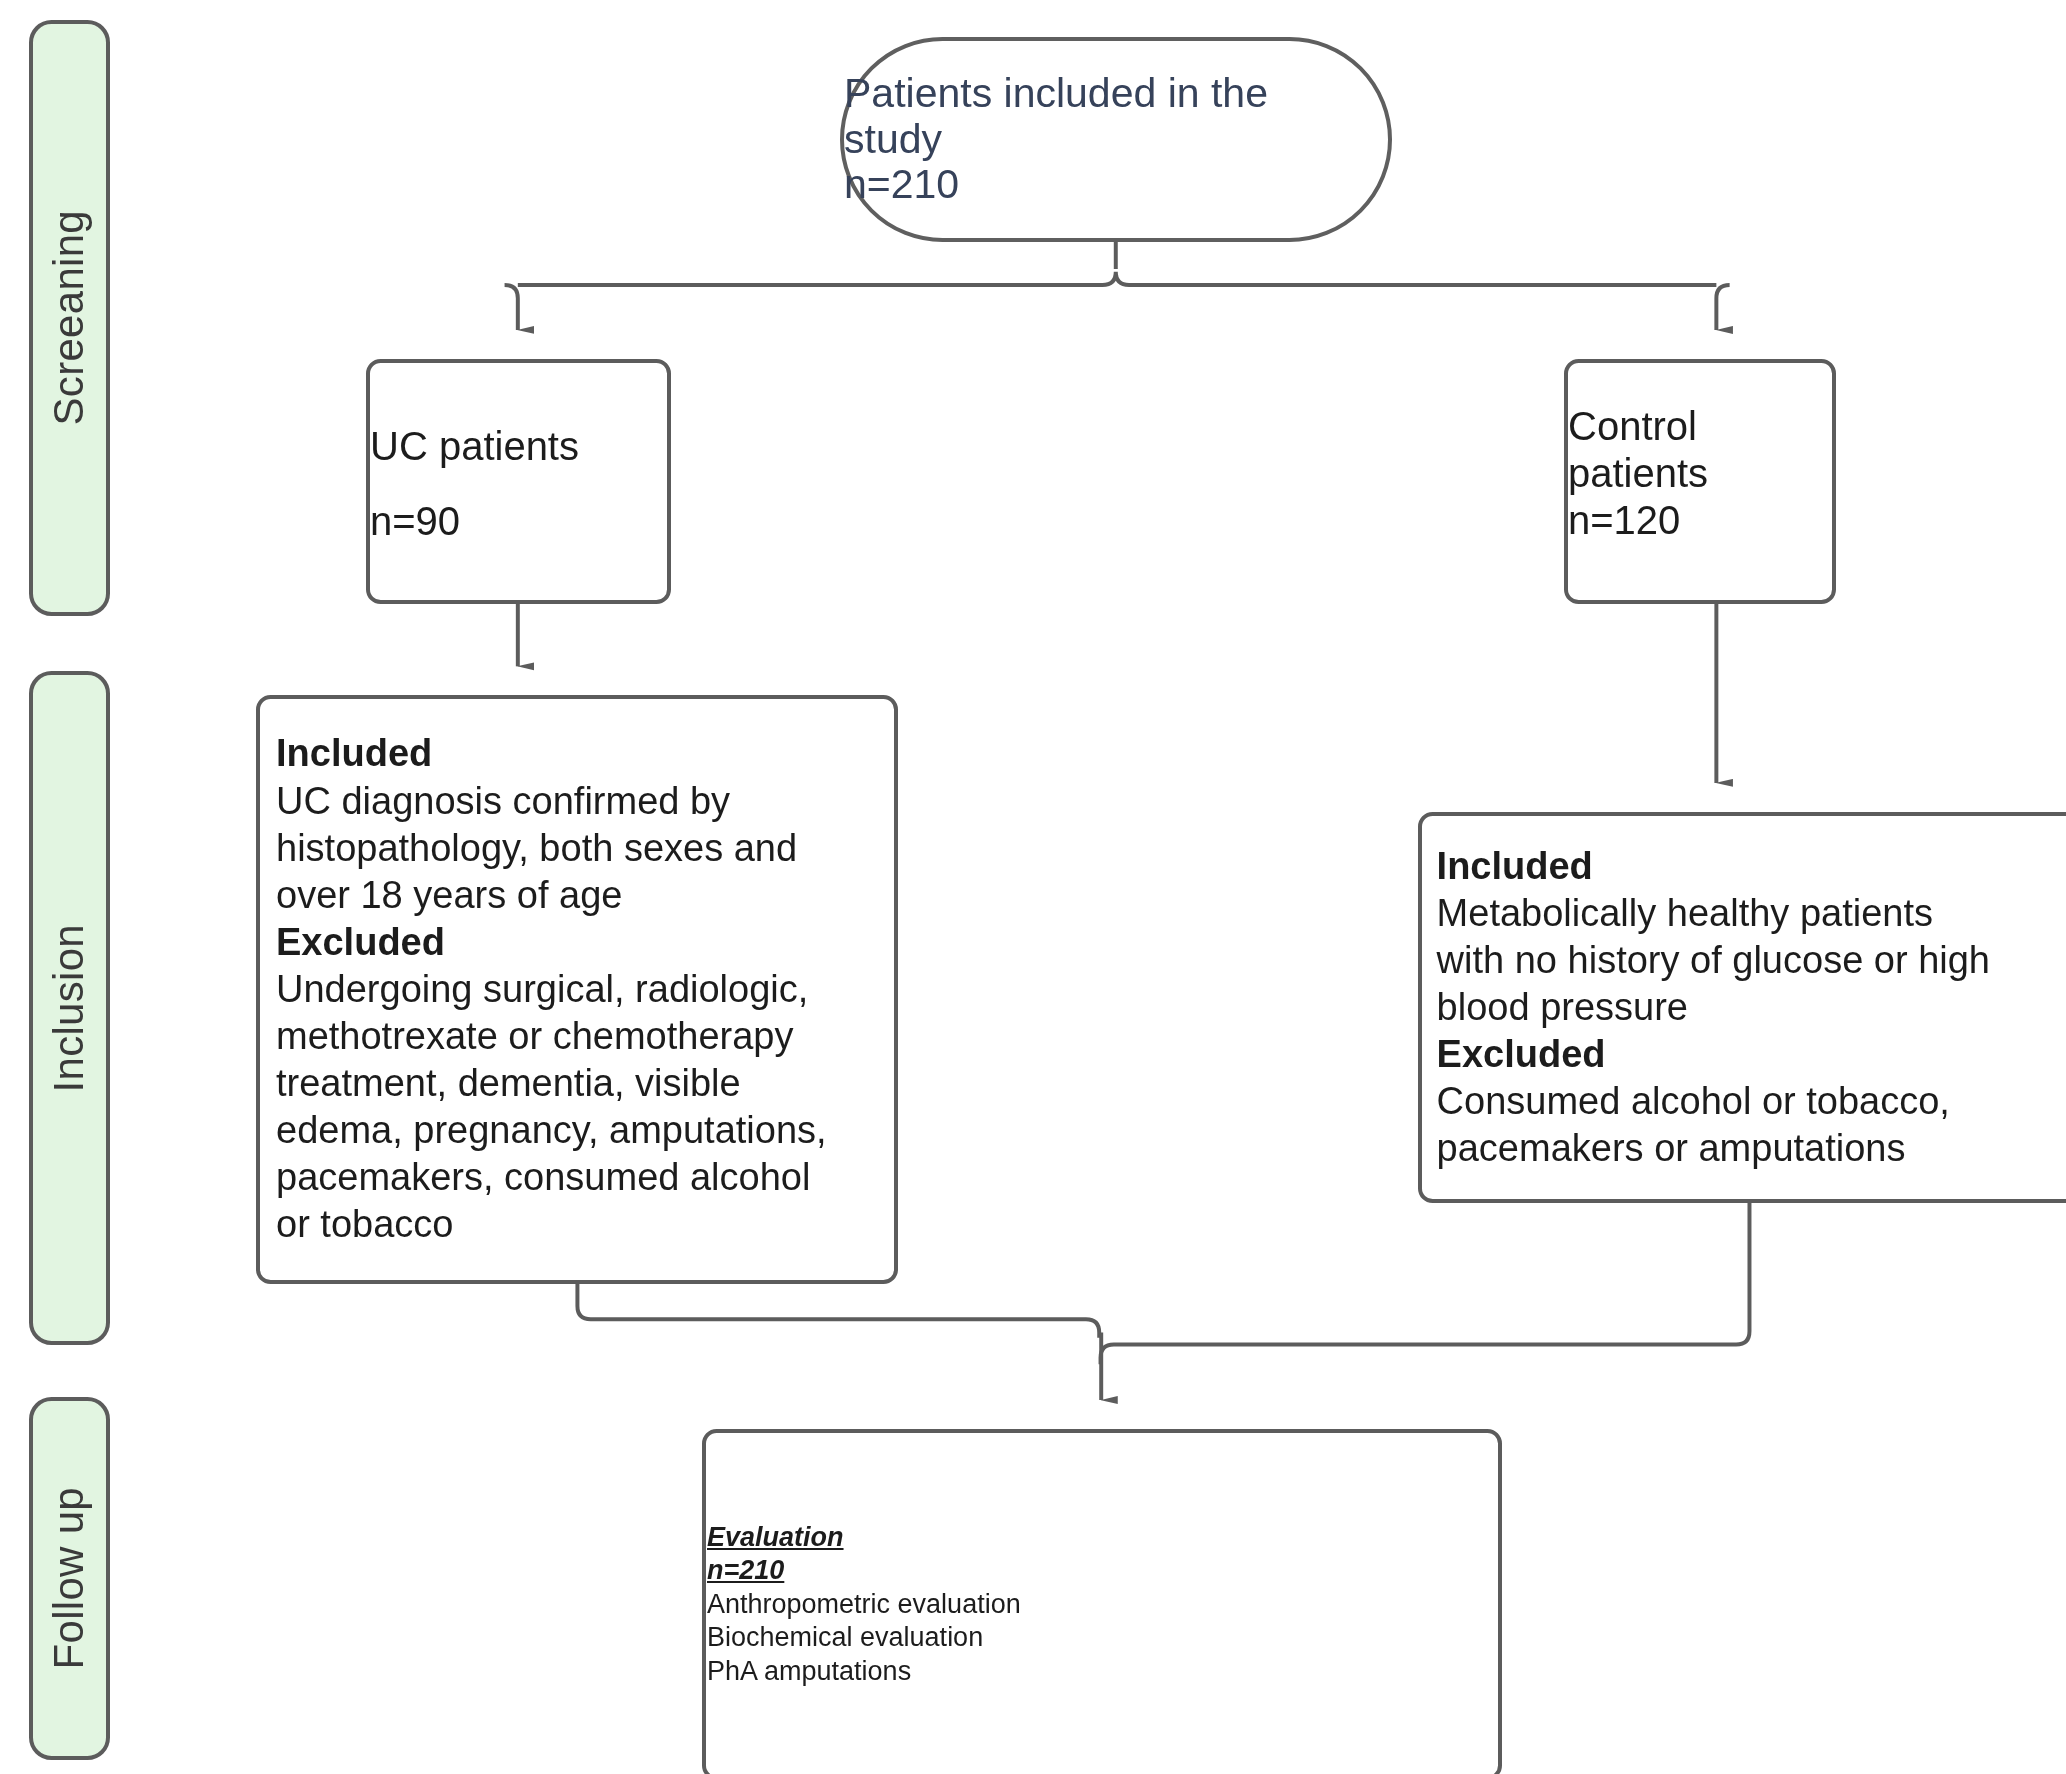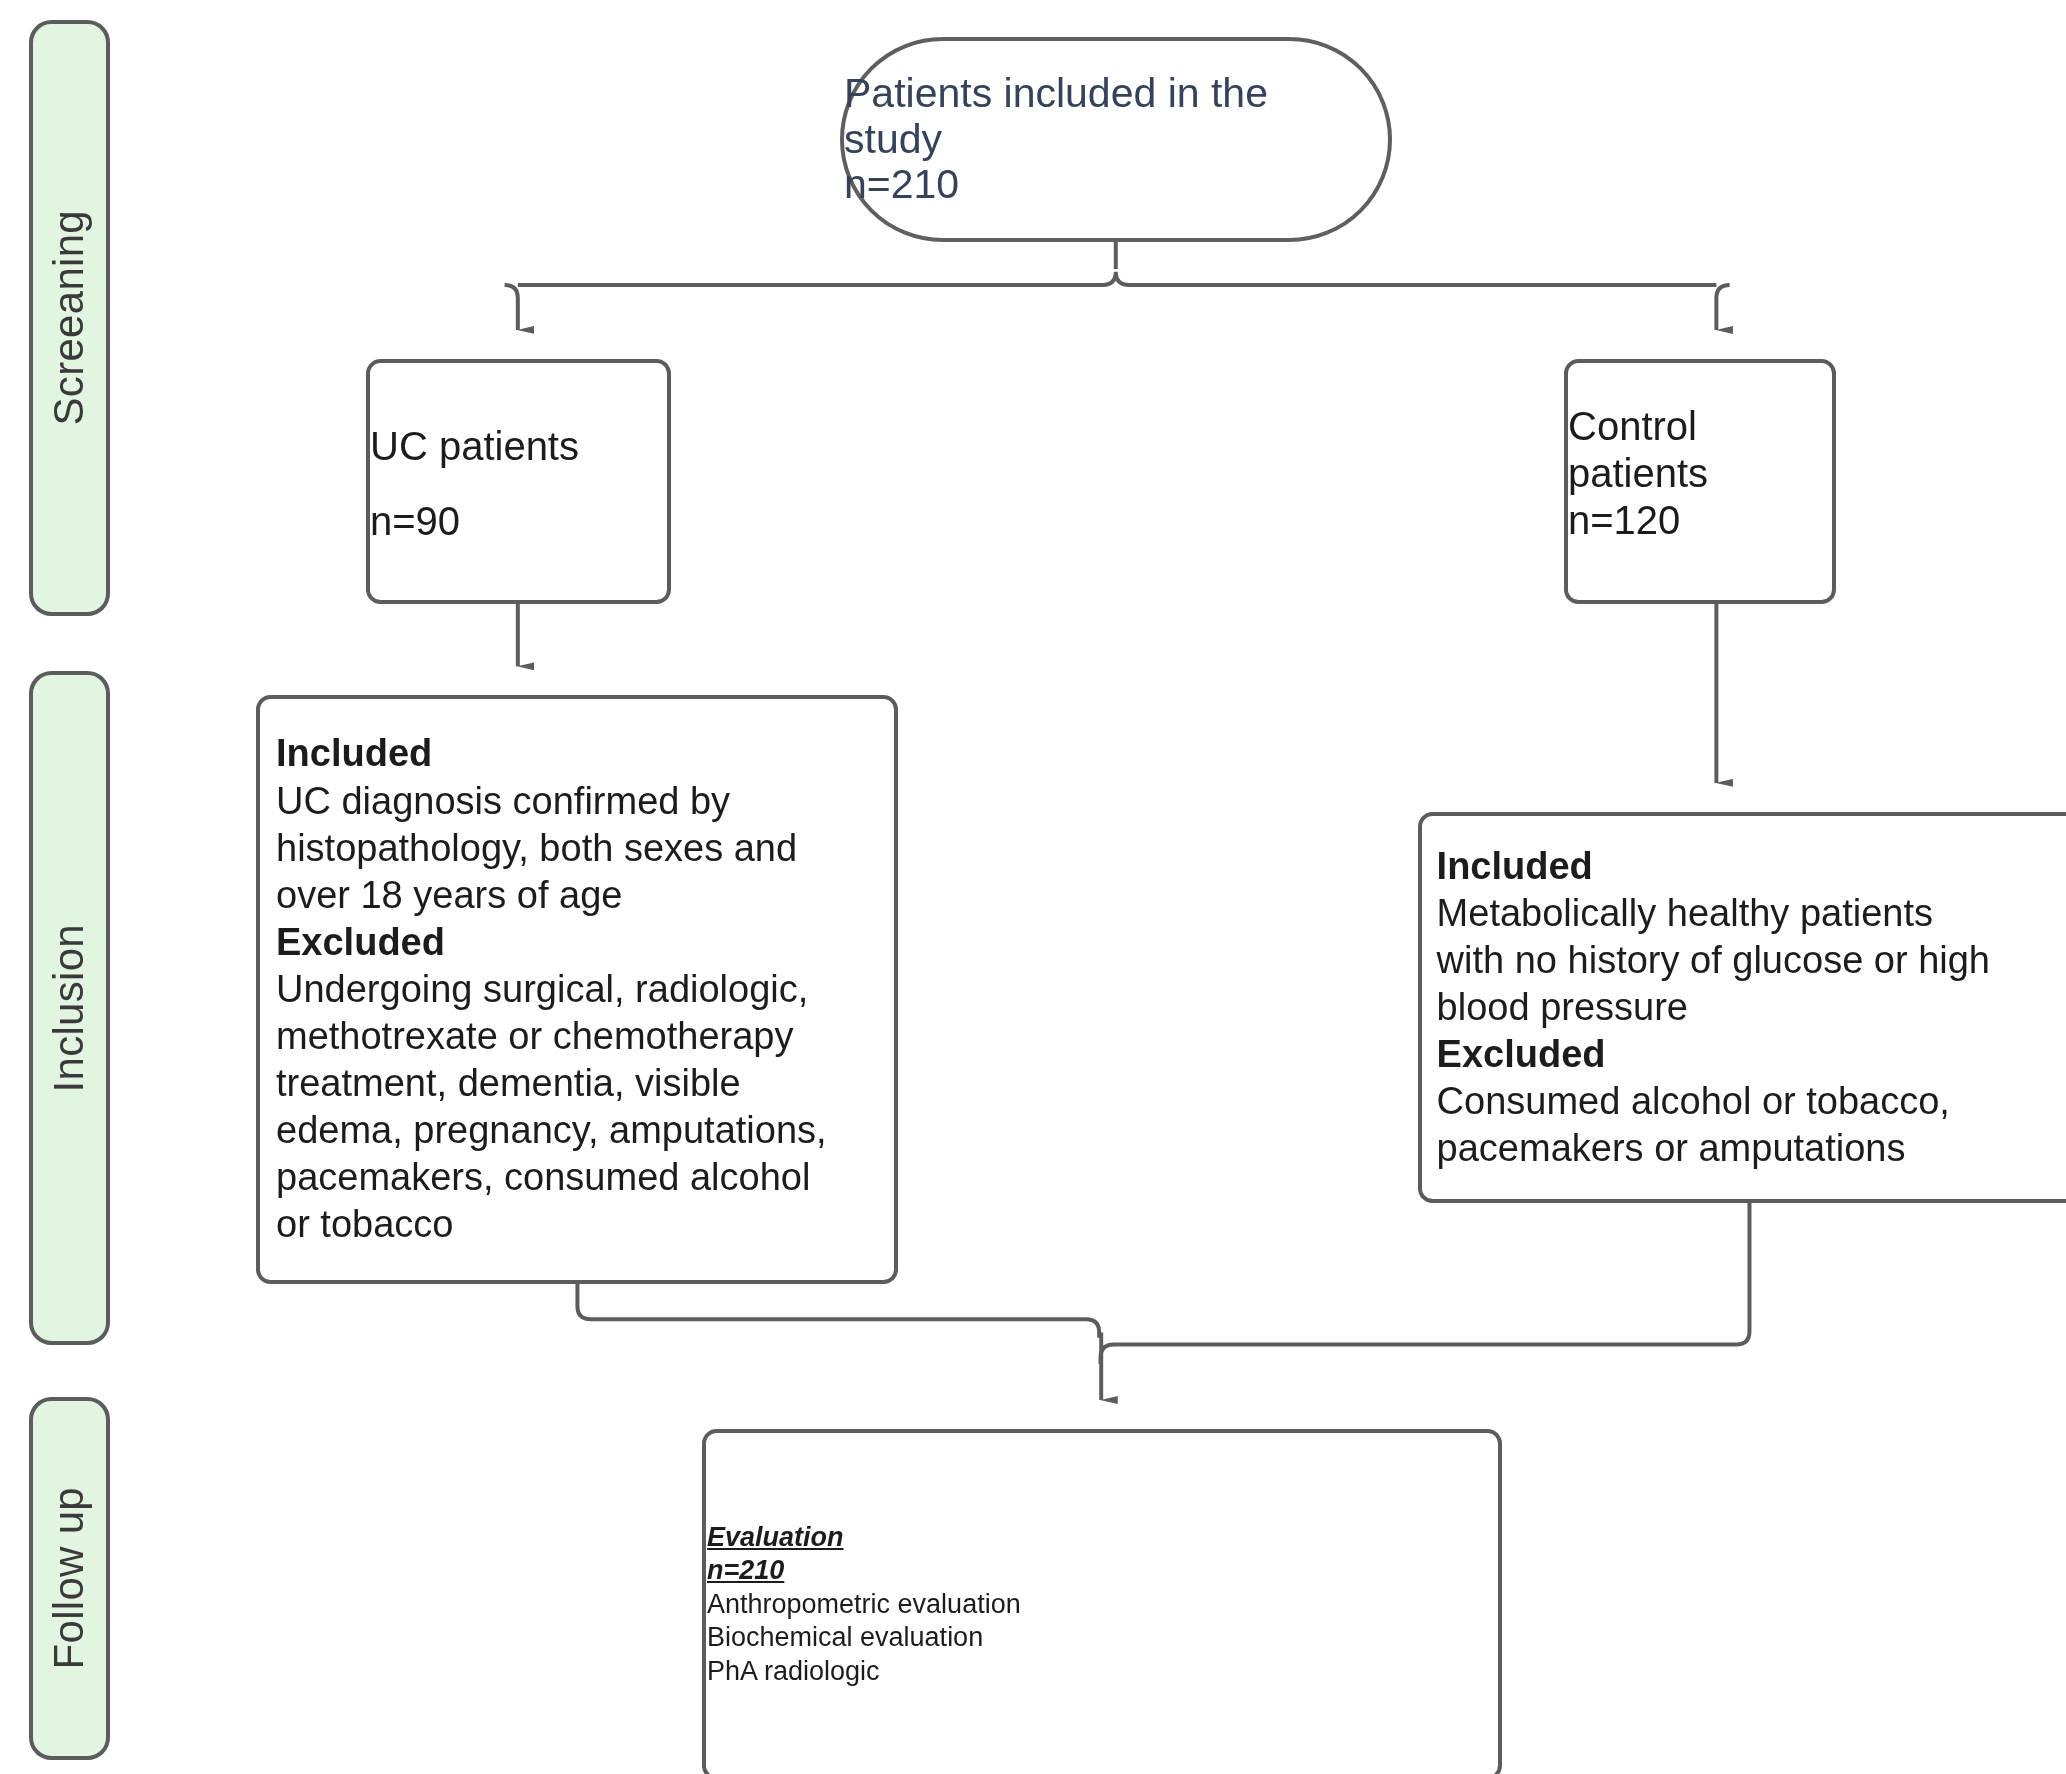--- a/index.html
+++ b/index.html
@@ -194,7 +194,7 @@
     <span class="line hdr-u">n=210</span>
     <span class="line">Anthropometric evaluation</span>
     <span class="line">Biochemical evaluation</span>
-    <span class="line">PhA radiologic</span>
+    <span class="line">PhA amputations</span>
   </div>
 
 </div>

